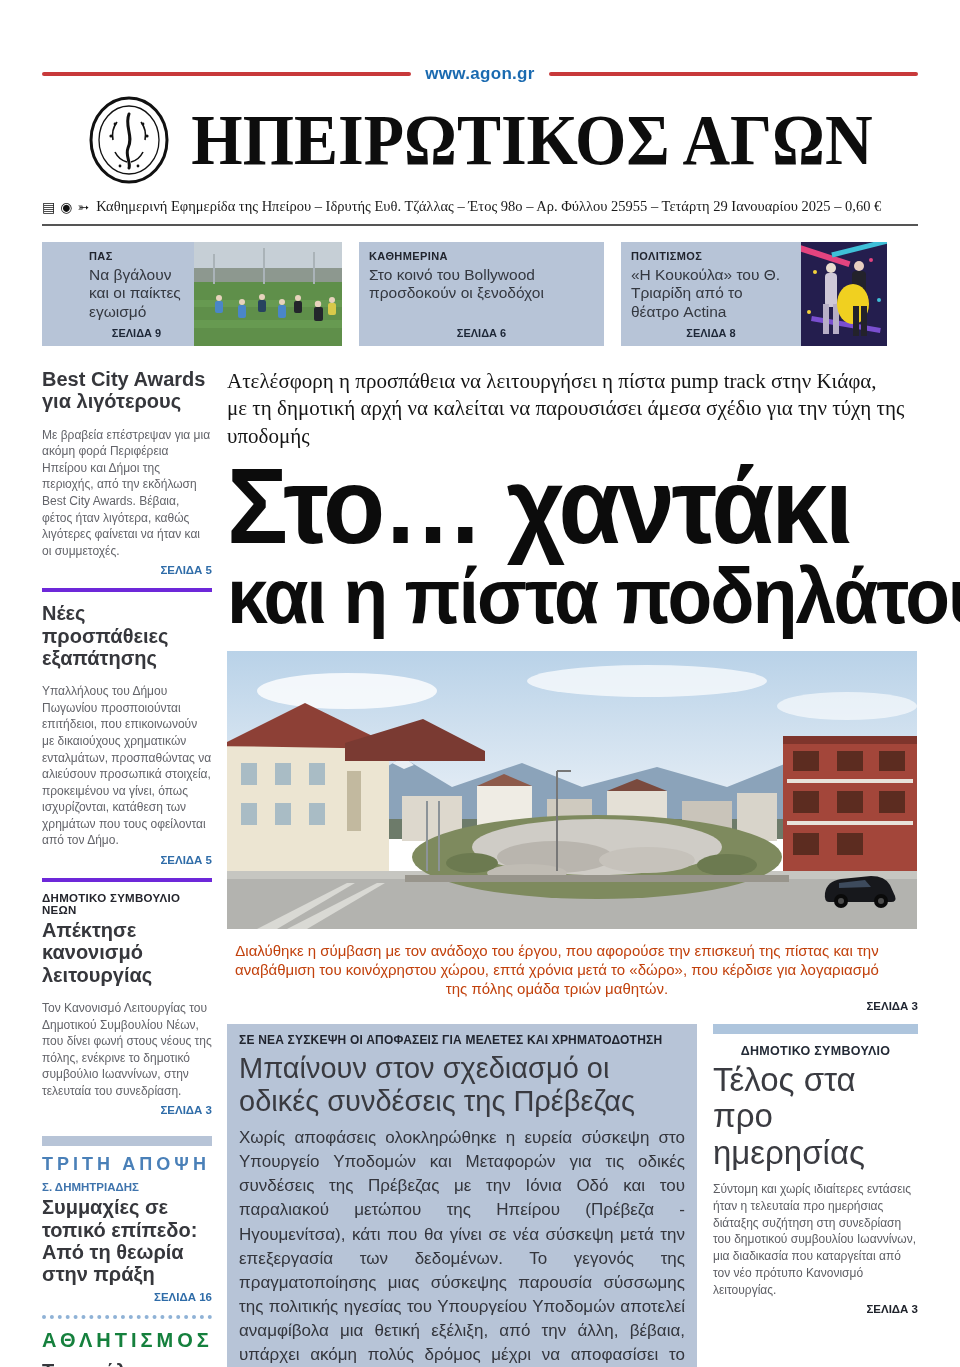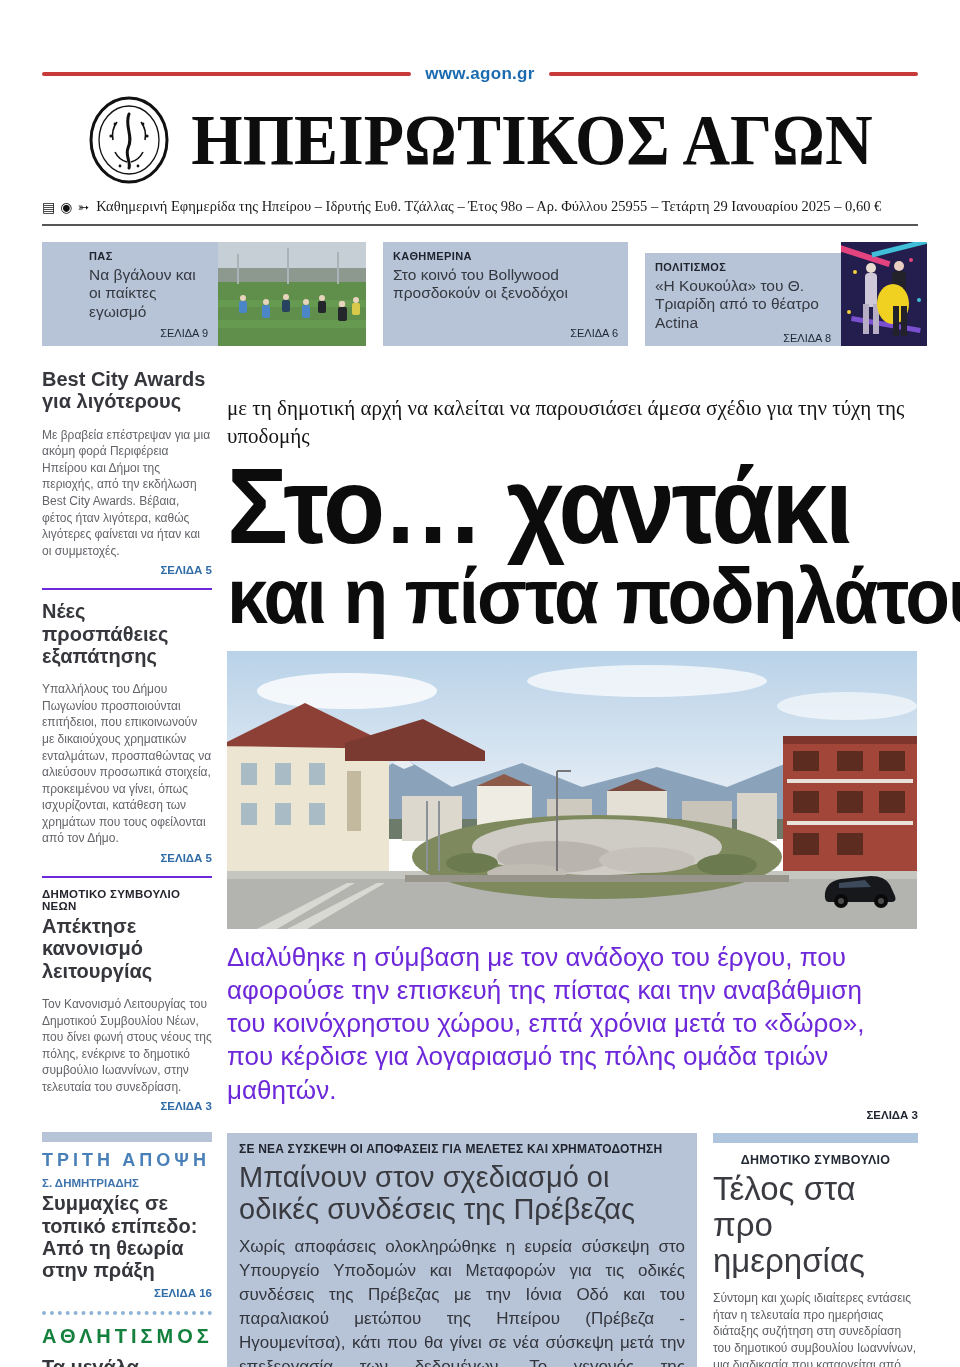--- a/index.html
+++ b/index.html
@@ -24,7 +24,7 @@
   .teasers{display:flex;gap:17px;margin:16px 42px 0;height:104px;}
   .teaser{display:flex;flex:none;}
   .teaser .txt{background:#b7c4d7;padding:8px 10px 7px;display:flex;flex-direction:column;box-sizing:border-box;}
-  .t1 .txt{width:176px;padding-left:47px;} .t2 .txt{width:245px;} .t3 .txt{width:196px;margin-top:11px;}
+  .t1 .txt{width:152px;padding-left:47px;} .t2 .txt{width:245px;} .t3 .txt{width:196px;margin-top:11px;}
   .t-kicker{font-size:11px;font-weight:bold;color:#20242e;letter-spacing:.4px;}
   .t-title{font-size:15.5px;font-weight:500;color:#343840;line-height:1.18;margin-top:4px;}
   .t-page{font-size:11px;font-weight:normal;color:#1d2737;margin-top:auto;text-align:right;}

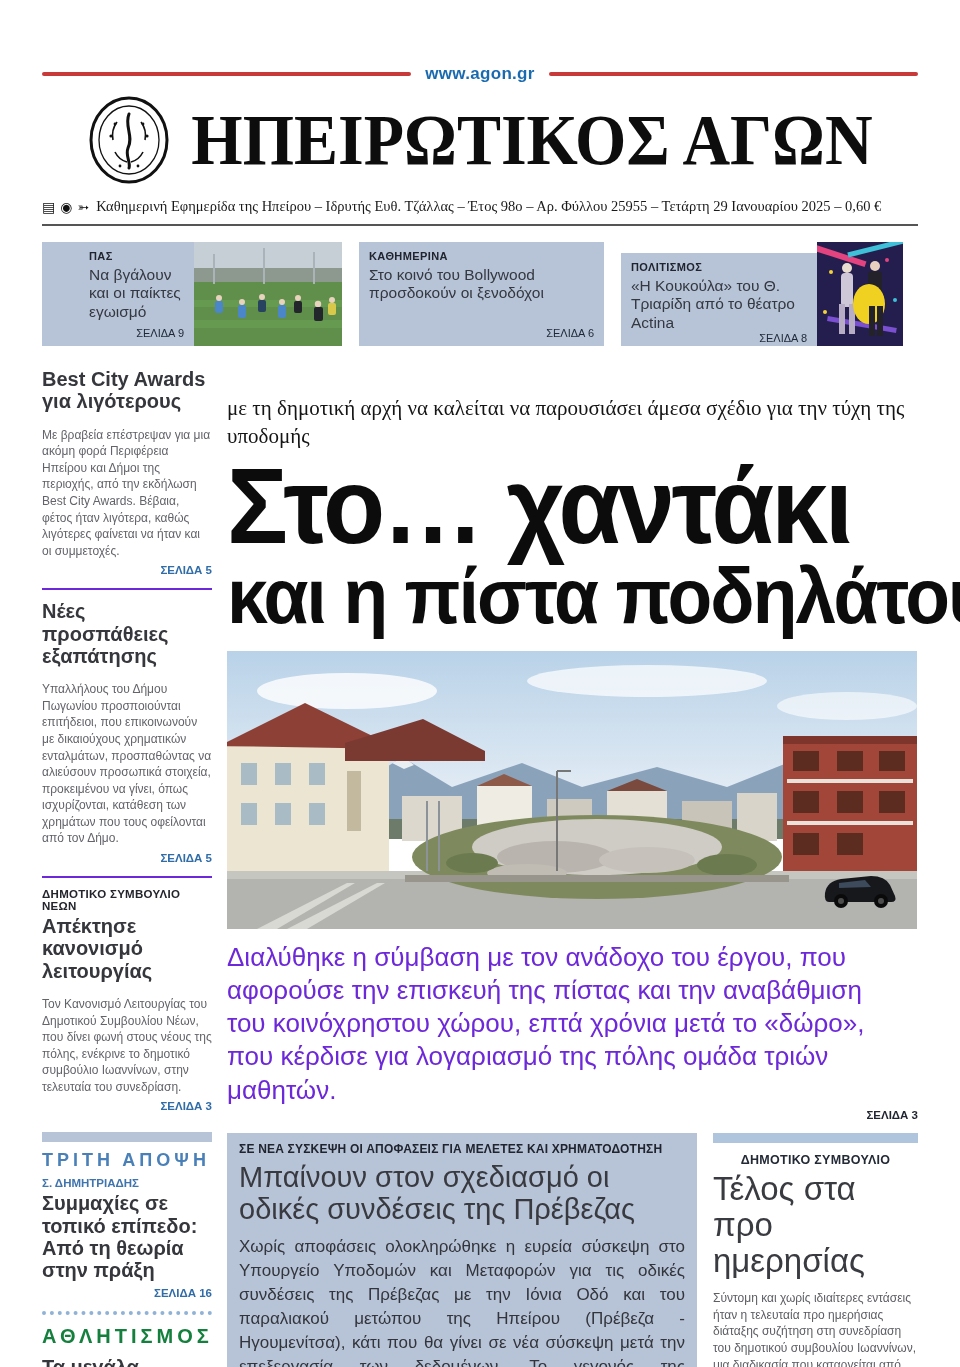--- a/index.html
+++ b/index.html
@@ -24,7 +24,7 @@
   .teasers{display:flex;gap:17px;margin:16px 42px 0;height:104px;}
   .teaser{display:flex;flex:none;}
   .teaser .txt{background:#b7c4d7;padding:8px 10px 7px;display:flex;flex-direction:column;box-sizing:border-box;}
-  .t1 .txt{width:152px;padding-left:47px;} .t2 .txt{width:245px;} .t3 .txt{width:196px;margin-top:11px;}
+  .t1 .txt{width:152px;padding-left:47px;} .t2 .txt{width:245px;} .t3 .txt{width:180px;}
   .t-kicker{font-size:11px;font-weight:bold;color:#20242e;letter-spacing:.4px;}
   .t-title{font-size:15.5px;font-weight:500;color:#343840;line-height:1.18;margin-top:4px;}
   .t-page{font-size:11px;font-weight:normal;color:#1d2737;margin-top:auto;text-align:right;}

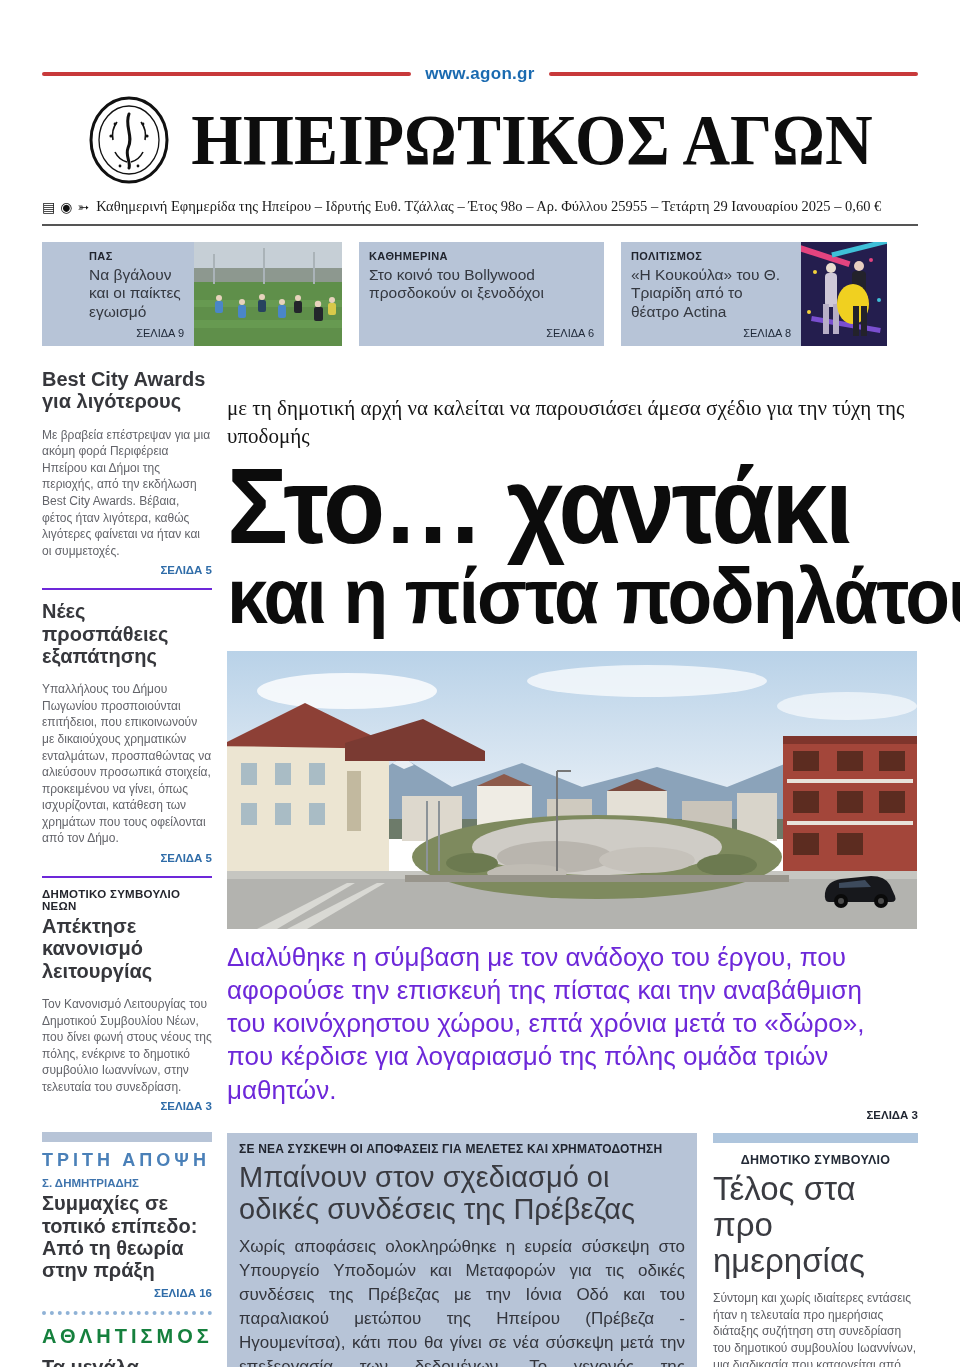--- a/index.html
+++ b/index.html
@@ -27,7 +27,7 @@
   .t1 .txt{width:152px;padding-left:47px;} .t2 .txt{width:245px;} .t3 .txt{width:180px;}
   .t-kicker{font-size:11px;font-weight:bold;color:#20242e;letter-spacing:.4px;}
   .t-title{font-size:15.5px;font-weight:500;color:#343840;line-height:1.18;margin-top:4px;}
-  .t-page{font-size:11px;font-weight:normal;color:#1d2737;margin-top:auto;text-align:right;}
+  .t-page{font-size:11px;font-weight:bold;color:#1d2737;margin-top:auto;text-align:center;}
   .t-photo{flex:none;height:104px;}
   .t1 .t-photo{width:148px;} .t3 .t-photo{width:86px;}
   .t-photo svg{display:block;width:100%;height:100%;}

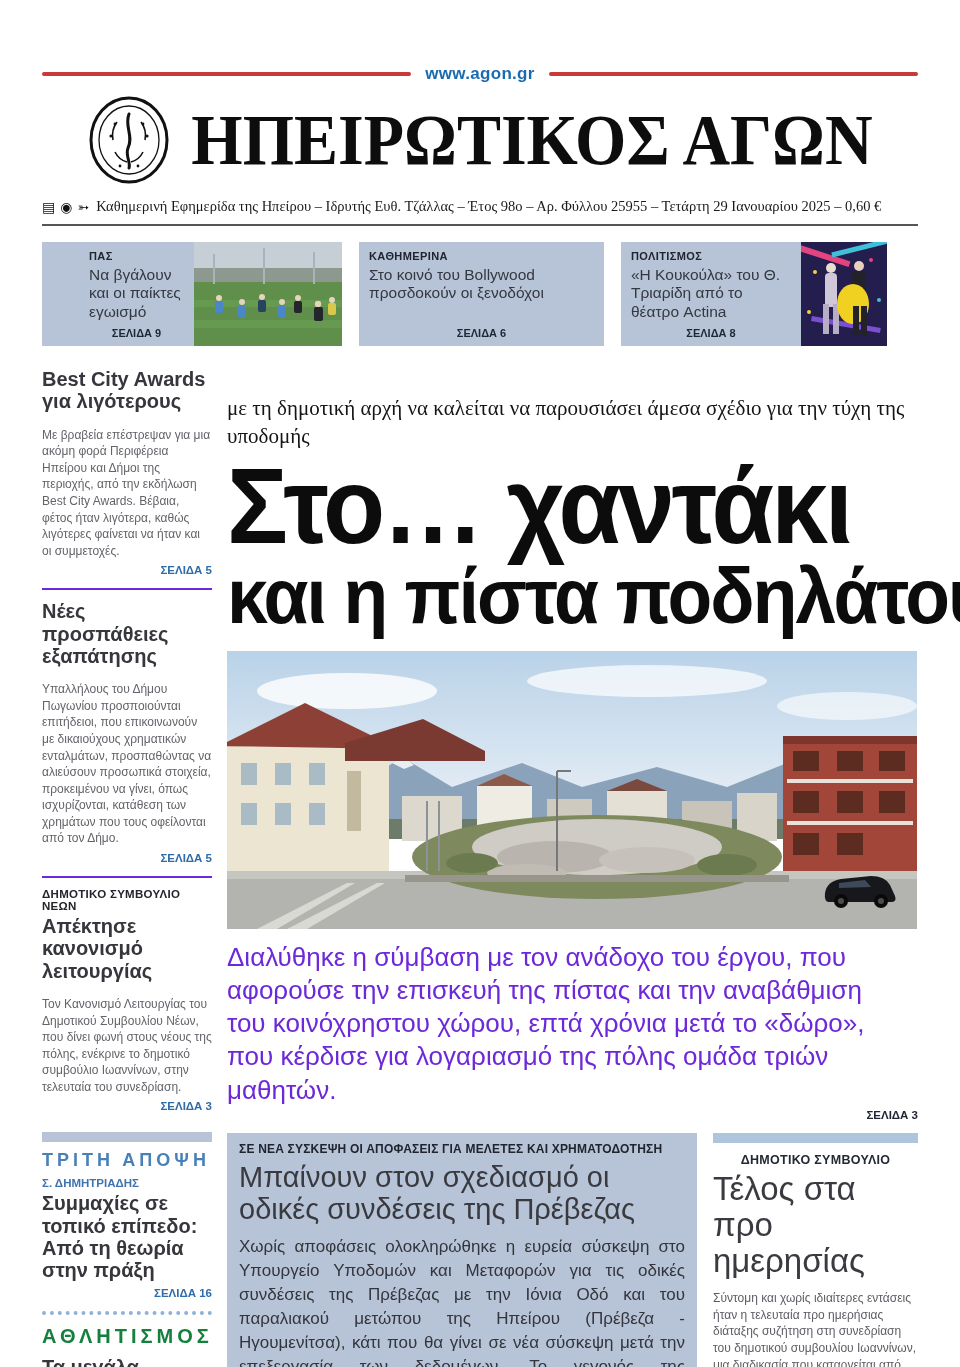--- a/index.html
+++ b/index.html
@@ -38,7 +38,7 @@
   .main{flex:1;min-width:0;}
 
   
-  .sb-item{padding:10px 0 12px;border-bottom:2px solid #6d28d9;}
+  .sb-item{padding:10px 0 12px;border-bottom:4px solid #6d28d9;}
   .sb-item.nb{border-bottom:none;}
   .sb-kicker{font-size:11.5px;font-weight:bold;color:#23242c;letter-spacing:.3px;margin-bottom:3px;}
   .sb-title{font-size:20px;font-weight:600;color:#36373c;line-height:1.12;}

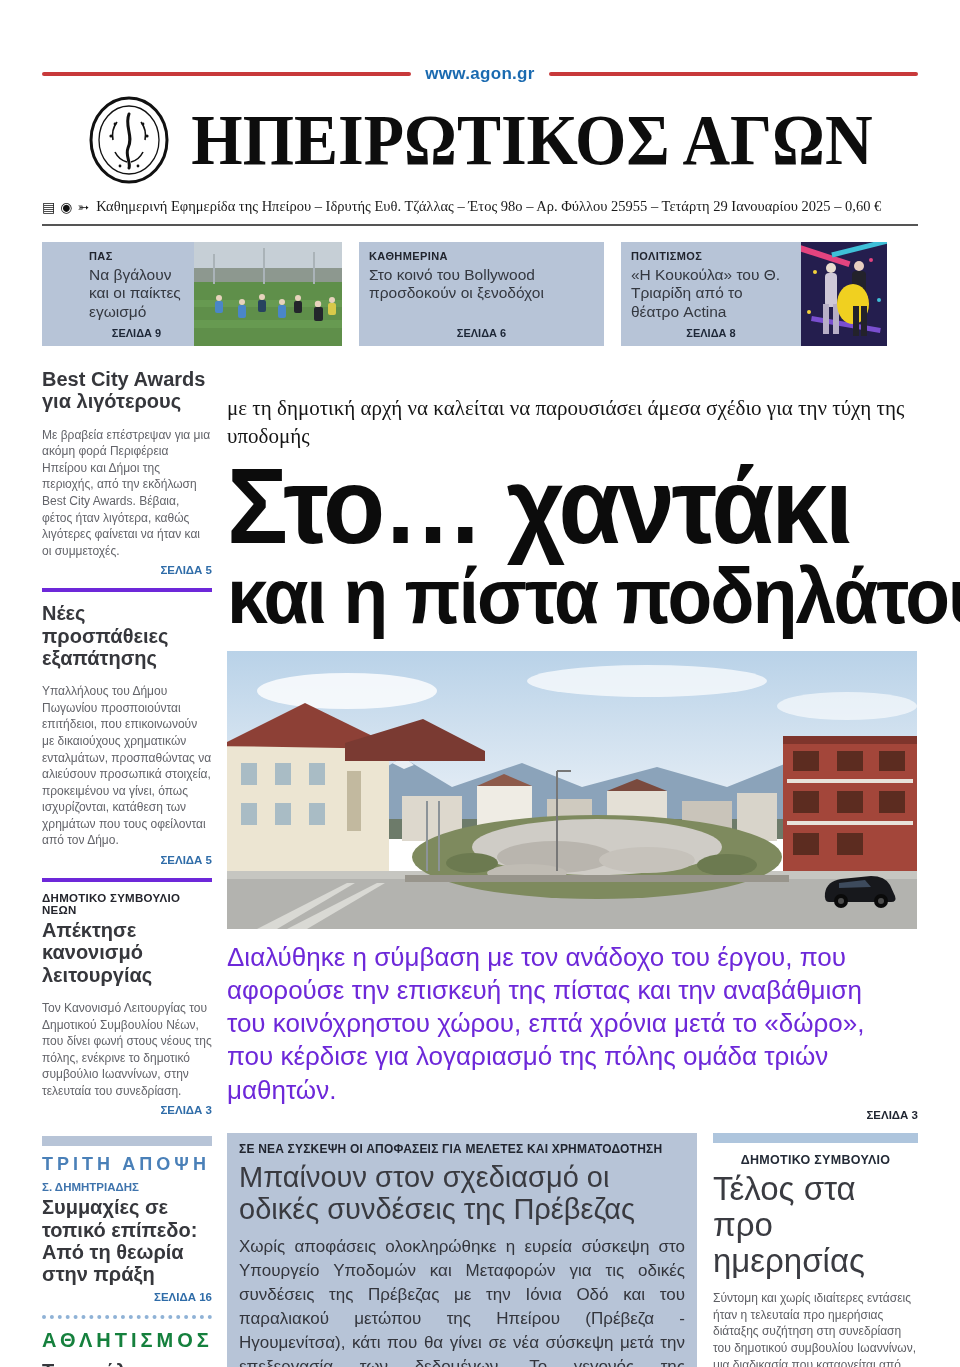--- a/index.html
+++ b/index.html
@@ -224,7 +224,7 @@
 
     <main class="main">
       <p class="intro">
-        <br>
+        <span>Ατελέσφορη η προσπάθεια να λειτουργήσει η πίστα pump track στην Κιάφα,</span><br>
         <span>με τη δημοτική αρχή να καλείται να παρουσιάσει άμεσα σχέδιο για την τύχη της υποδομής</span>
       </p>
       <div class="headline">

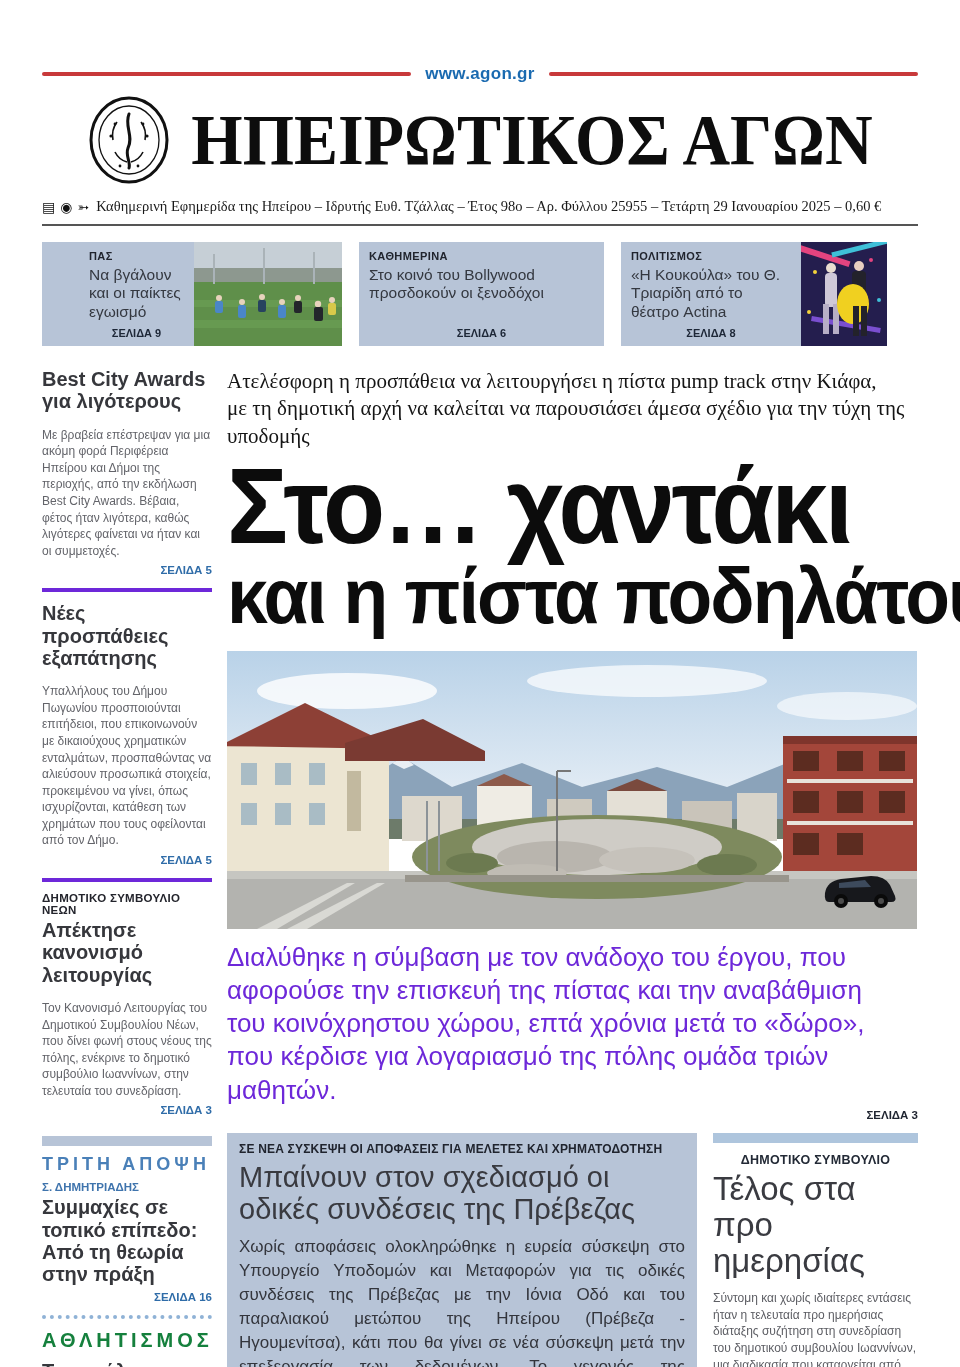--- a/index.html
+++ b/index.html
@@ -57,7 +57,7 @@
   .hl2{font-size:77px;font-weight:bold;letter-spacing:-2px;line-height:1.0;transform:scaleX(.95);transform-origin:left top;white-space:nowrap;}
   .main-photo{margin-top:16px;width:690px;height:278px;}
   .main-photo svg{display:block;width:100%;height:100%;}
-  .summary{font-size:26px;color:#6d28d9;line-height:1.28;margin:12px 0 0;max-width:660px;}
+  .summary{font-size:15px;color:#c2410c;line-height:1.28;margin:12px 0 0;max-width:660px;text-align:center;}
   .summary-page{font-size:11.5px;font-weight:bold;color:#1f2430;text-align:right;margin-top:2px;}
 
   

